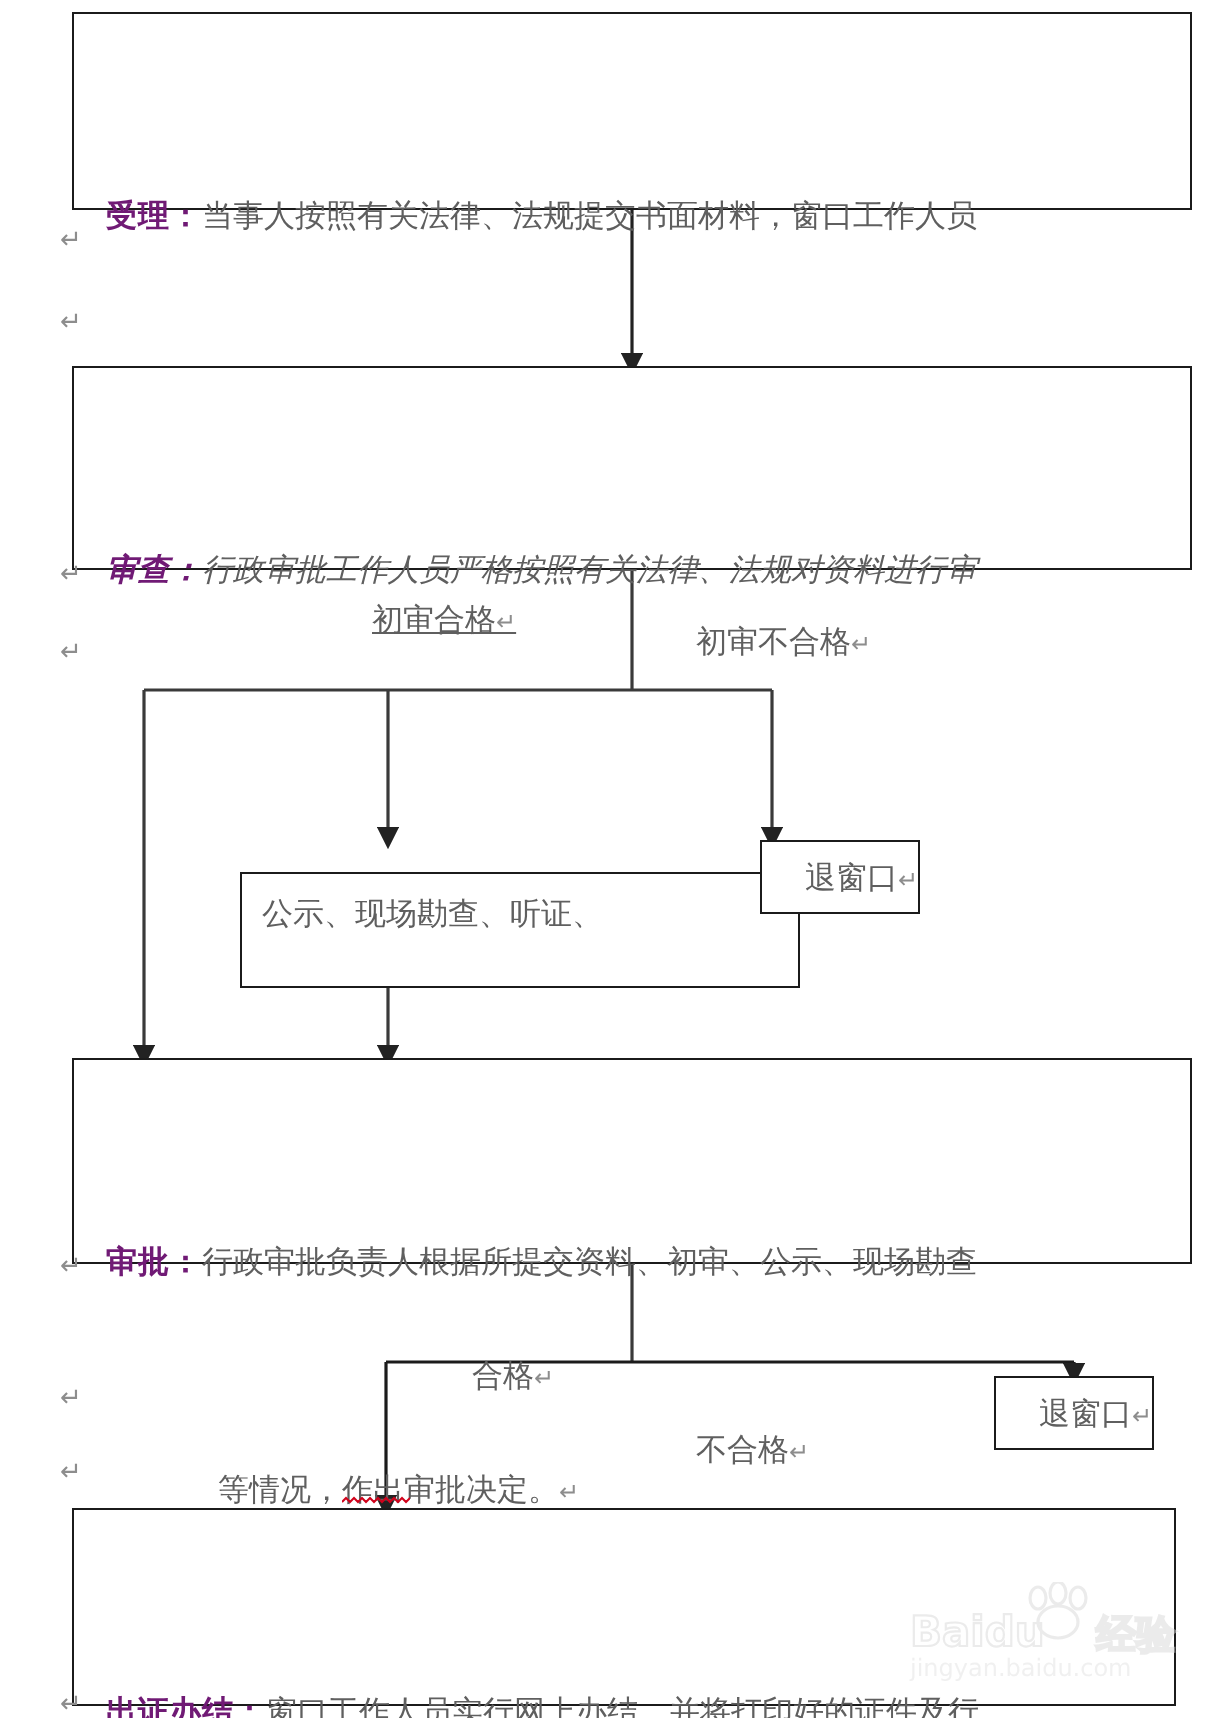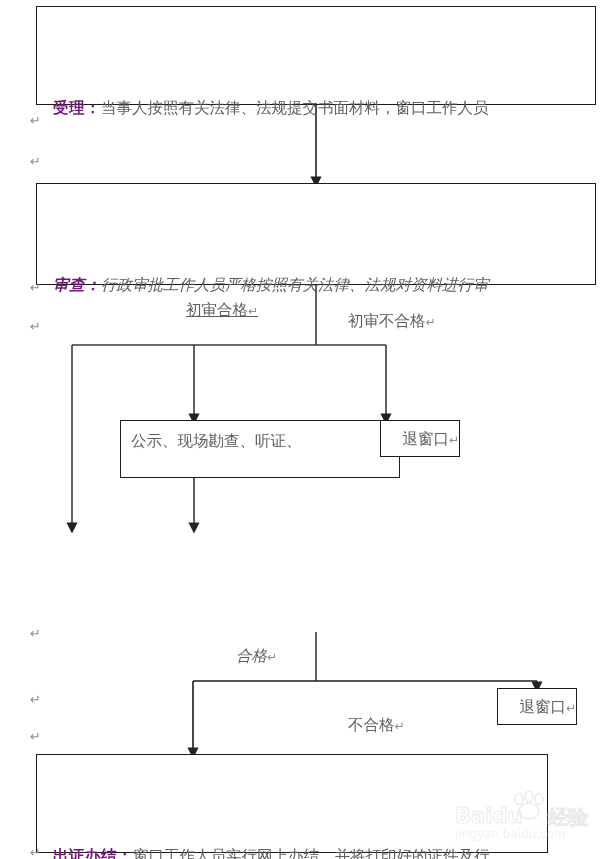--- a/index.html
+++ b/index.html
@@ -173,7 +173,7 @@
 
   <div class="edge-label" style="left:348px; top:300px;margin-top:11px;"><span>初审不合格</span><span class="retmark">↵</span></div>
 
-  <div class="box" style="left:120px; top:420px; width:280px; height:58px;">
+  <div class="box" style="left:120px; top:436px; width:280px; height:58px;">
     <div class="small-box-text">
       <span style="display:block;">公示、现场勘查、听证、</span>
     </div>

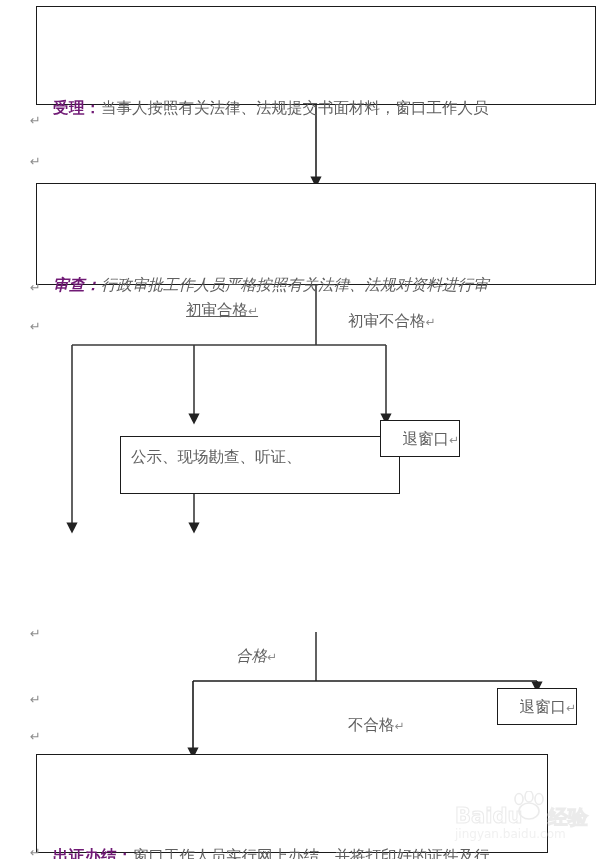--- a/index.html
+++ b/index.html
@@ -183,6 +183,14 @@
     <div class="small-box-text center" style="top:5px;"><span>退窗口</span><span class="retmark">↵</span></div>
   </div>
 
+  <div class="box wide" style="left:36px; top:529px; width:560px; height:103px;">
+    <div class="para box-text">
+      <span class="cont"><span class="box-label">审批：</span><span>行政审批负责人根据所提交资料、初审、公示、现场勘查</span></span>
+      <span class="line2"><span>等情况，</span><span style="position:relative;"><span>作出</span><svg class="squiggle" style="left:0; bottom:2px; width:34px;" viewBox="0 0 34 4" xmlns="http://www.w3.org/2000/svg" preserveAspectRatio="none">
+              <path d="M0 3 L2 1 L4 3 L6 1 L8 3 L10 1 L12 3 L14 1 L16 3 L18 1 L20 3 L22 1 L24 3 L26 1 L28 3 L30 1 L32 3 L34 1" fill="none" stroke="#d0021b" stroke-width="1"></path>
+            </svg></span><span>审批决定。</span><span class="retmark">↵</span></span>
+    </div>
+  </div>
 
   <div class="edge-label" style="left:236px; top:646px;font-style:italic;"><span>合格</span><span class="retmark">↵</span></div>
 

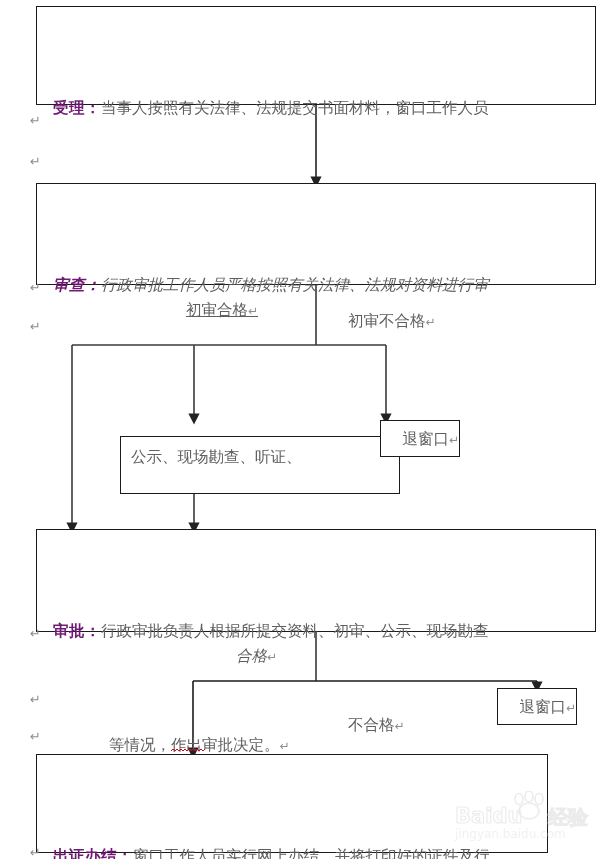--- a/index.html
+++ b/index.html
@@ -192,7 +192,7 @@
     </div>
   </div>
 
-  <div class="edge-label" style="left:236px; top:646px;font-style:italic;"><span>合格</span><span class="retmark">↵</span></div>
+  <div class="edge-label" style="left:236px; top:678px;"><span>合格</span><span class="retmark">↵</span></div>
 
   <div class="edge-label" style="left:348px; top:673px;margin-top:42px;"><span>不合格</span><span class="retmark">↵</span></div>
 

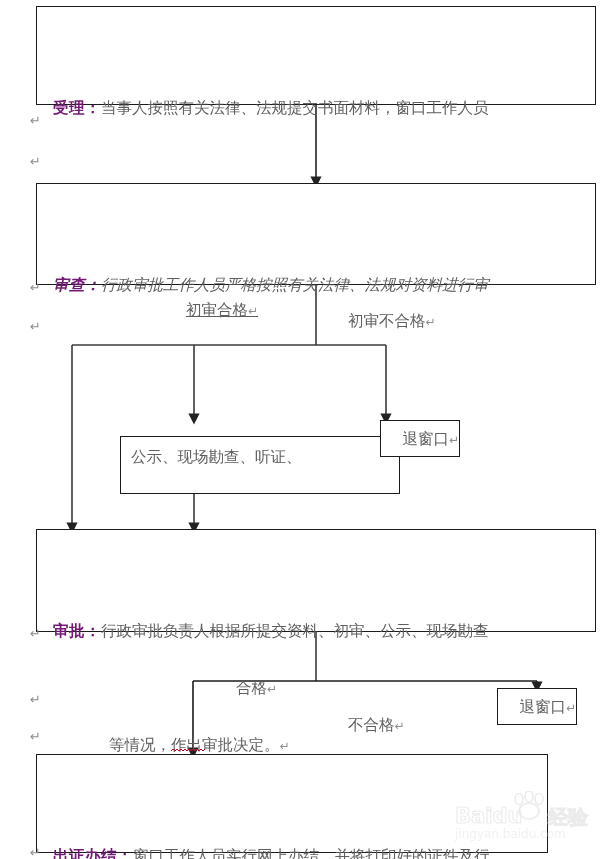--- a/index.html
+++ b/index.html
@@ -200,7 +200,7 @@
     <div class="small-box-text center" style="top:5px;"><span>退窗口</span><span class="retmark">↵</span></div>
   </div>
 
-  <div class="box wide" style="left:36px; top:754px; width:512px; height:99px;">
+  <div class="box wide" style="left:36px; top:754px; width:552px; height:99px;">
     <div class="para box-text">
       <span class="cont"><span class="box-label">出证办结：</span><span>窗口工作人员实行网上办结，并将打印好的证件及行</span></span>
       

